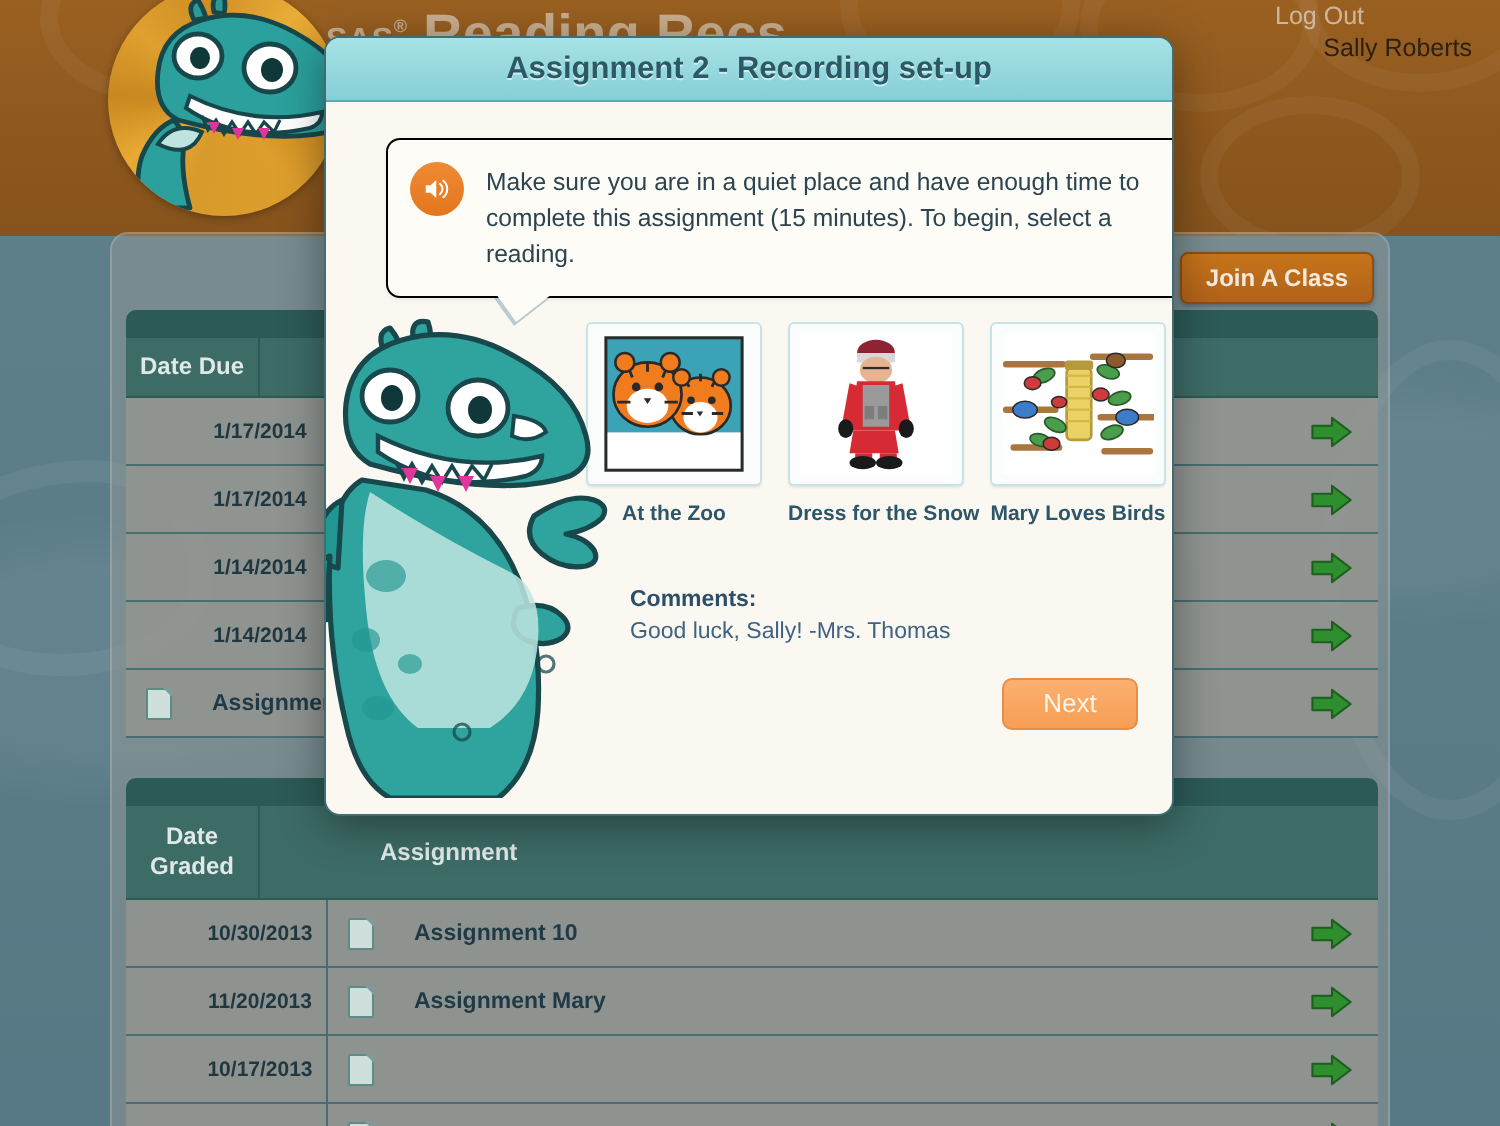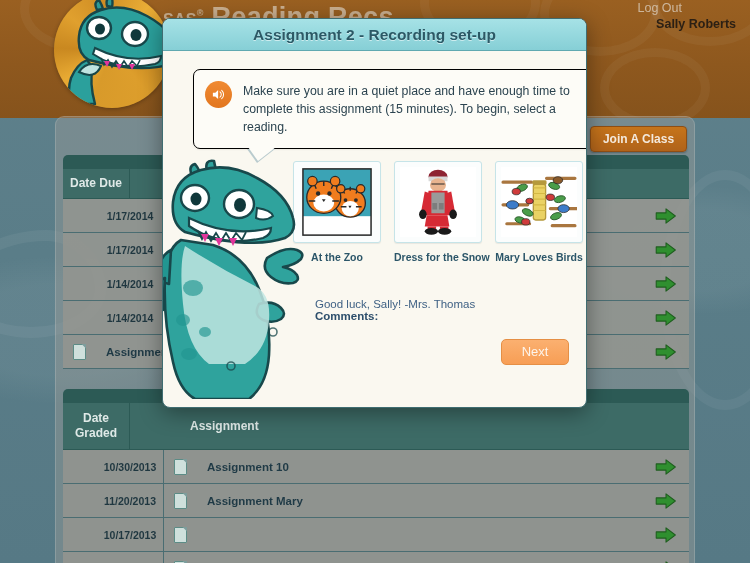--- a/index.html
+++ b/index.html
@@ -76,7 +76,7 @@
   #user-name {
     position: absolute; right: 14px; top: 17px;
     color: #2c2014;
-    font-size: 12.5px; font-weight: bold;
+    font-size: 12.5px; font-weight: normal;
   }
 
   

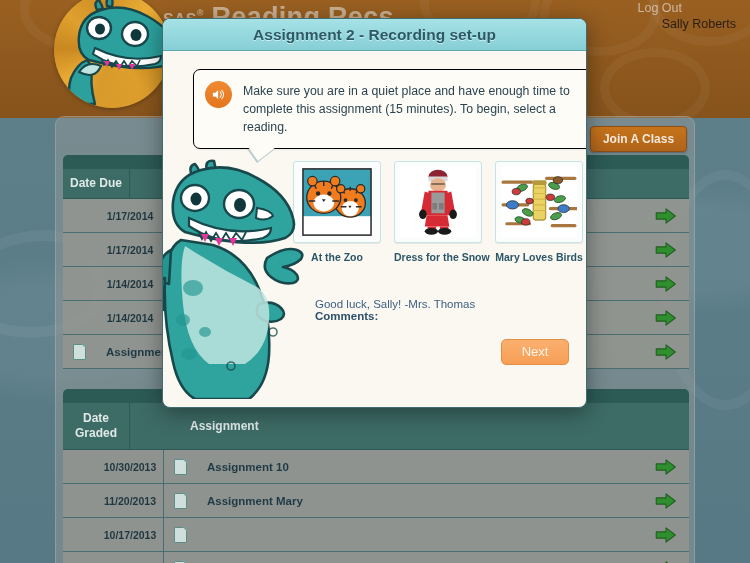--- a/index.html
+++ b/index.html
@@ -636,8 +636,8 @@
     </div>
 
     <div id="comments-block">
+      <div id="comments-title">Comments:</div>
       <div id="comments-text">Good luck, Sally! -Mrs. Thomas</div>
-      <div id="comments-title">Comments:</div>
     </div>
 
     <svg id="modal-dino" viewBox="0 0 150 245">

